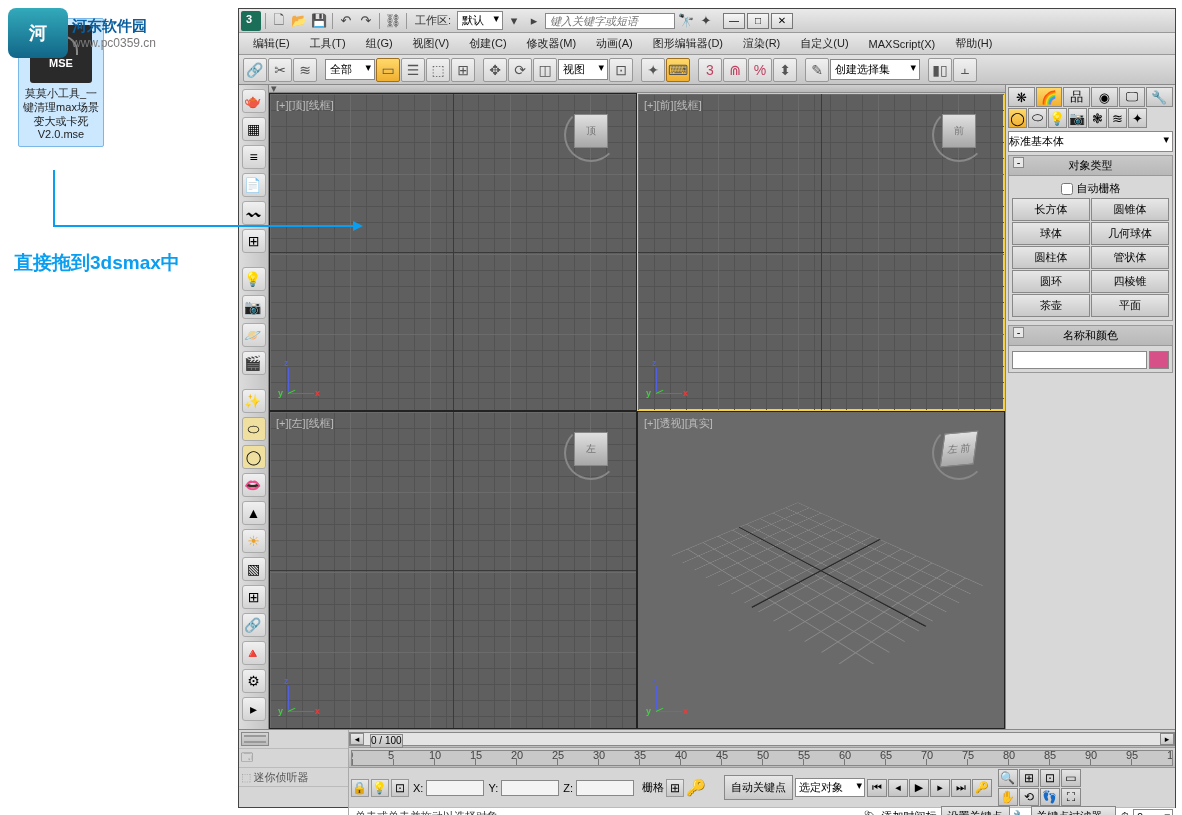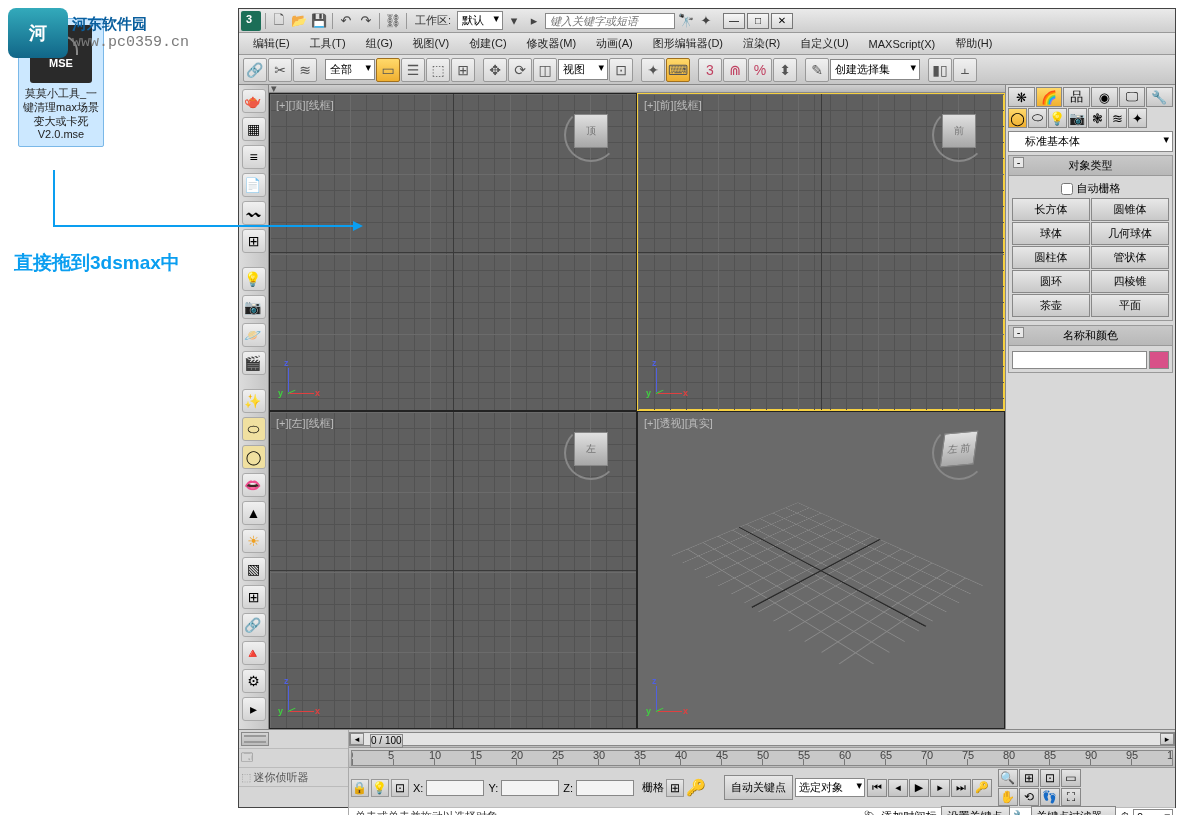--- a/index.html
+++ b/index.html
@@ -7,7 +7,7 @@
 .watermark{position:absolute;top:8px;left:8px;z-index:100;}
 .watermark .logo{width:60px;height:50px;background:linear-gradient(#3ab,#168);border-radius:8px;display:flex;align-items:center;justify-content:center;color:#fff;font-weight:bold;font-size:18px;}
 .watermark .wm-text{color:#0a5f9e;font-weight:bold;font-size:15px;}
-.watermark .wm-url{color:#7a7a7a;font-size:15px;font-family:Liberation Mono, monospace;}
+.watermark .wm-url{color:#7a7a7a;font-size:12px;}
 .desktop-file{position:absolute;top:18px;left:18px;background:#cce8ff;border:1px solid #7ab8e8;width:86px;padding:4px;text-align:center;z-index:90;border-radius:2px;}
 .desktop-file .mse-icon{width:62px;height:58px;margin:2px auto;background:#2a2a2a;border-radius:3px;display:flex;flex-direction:column;align-items:center;justify-content:center;color:#fff;font-weight:bold;font-size:14px;position:relative;}
 .desktop-file .mse-icon::before{content:'';position:absolute;top:10px;width:30px;height:18px;border:2px solid #888;border-radius:50% 50% 0 0/ 80% 80% 0 0;border-bottom:none;}

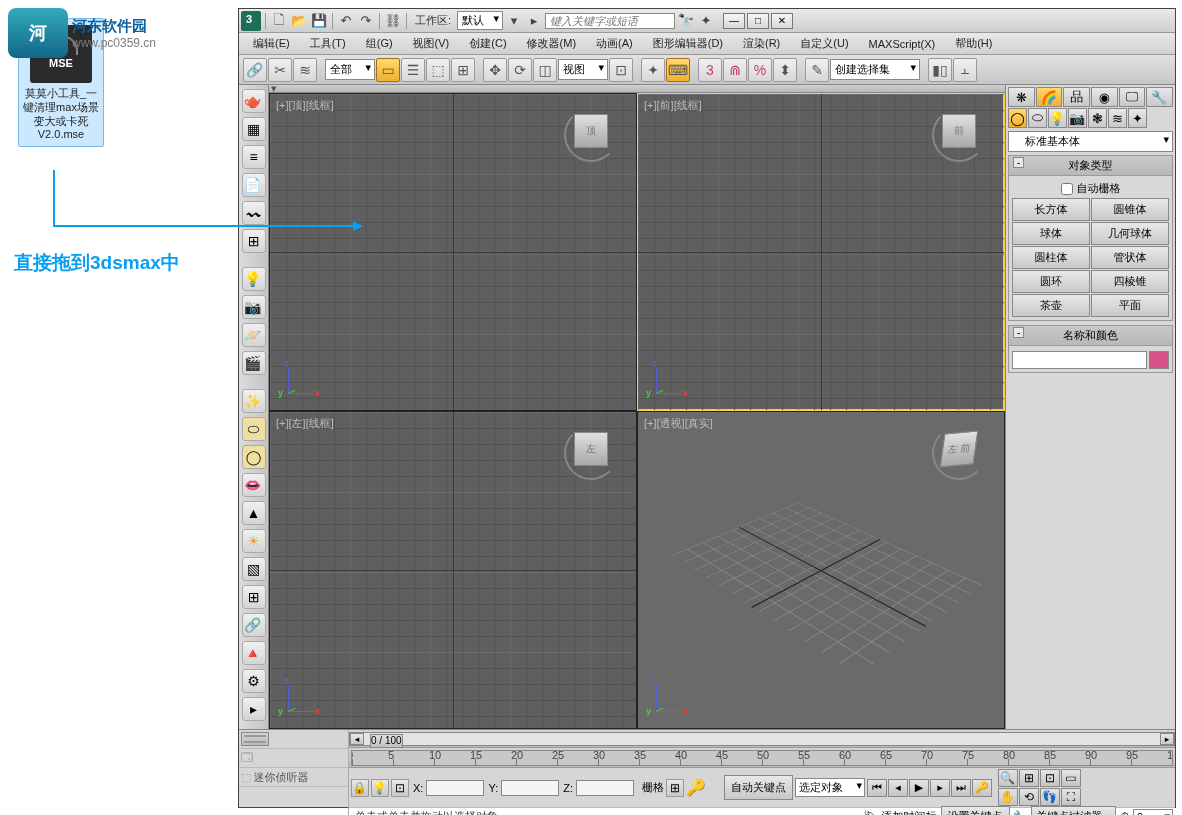--- a/index.html
+++ b/index.html
@@ -81,7 +81,7 @@
 .rp-tab.active{background:linear-gradient(#ffd96b,#f0b030);}
 .rp-tabs2{display:flex;gap:1px;margin-bottom:2px;flex-wrap:wrap;}
 .rp-tabs2 .rp-tab{width:19px;flex:none;height:20px;}
-.rp-combo{width:100%;background:#fff;border:1px solid #888;padding:2px 18px 2px 16px;position:relative;margin:1px 0;}
+.rp-combo{width:100%;background:#fff;border:1px solid #888;padding:2px 18px 2px 0;position:relative;margin:1px 0;}
 .rp-combo::after{content:'▾';position:absolute;right:3px;top:1px;}
 .rp-rollout{border:1px solid #999;margin:2px 0;background:#d8d8d8;}
 .rp-rollout-hdr{background:linear-gradient(#c8c8c8,#b8b8b8);padding:2px;text-align:center;border-bottom:1px solid #999;position:relative;}

